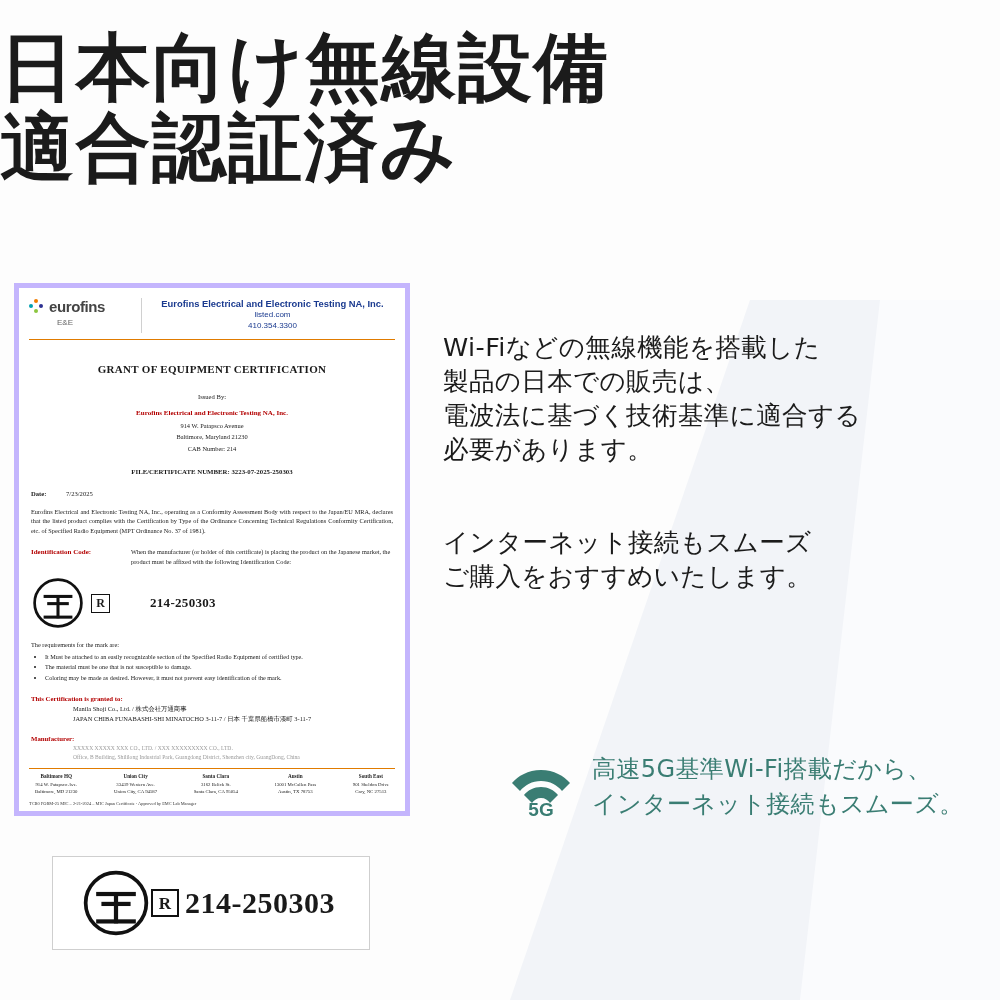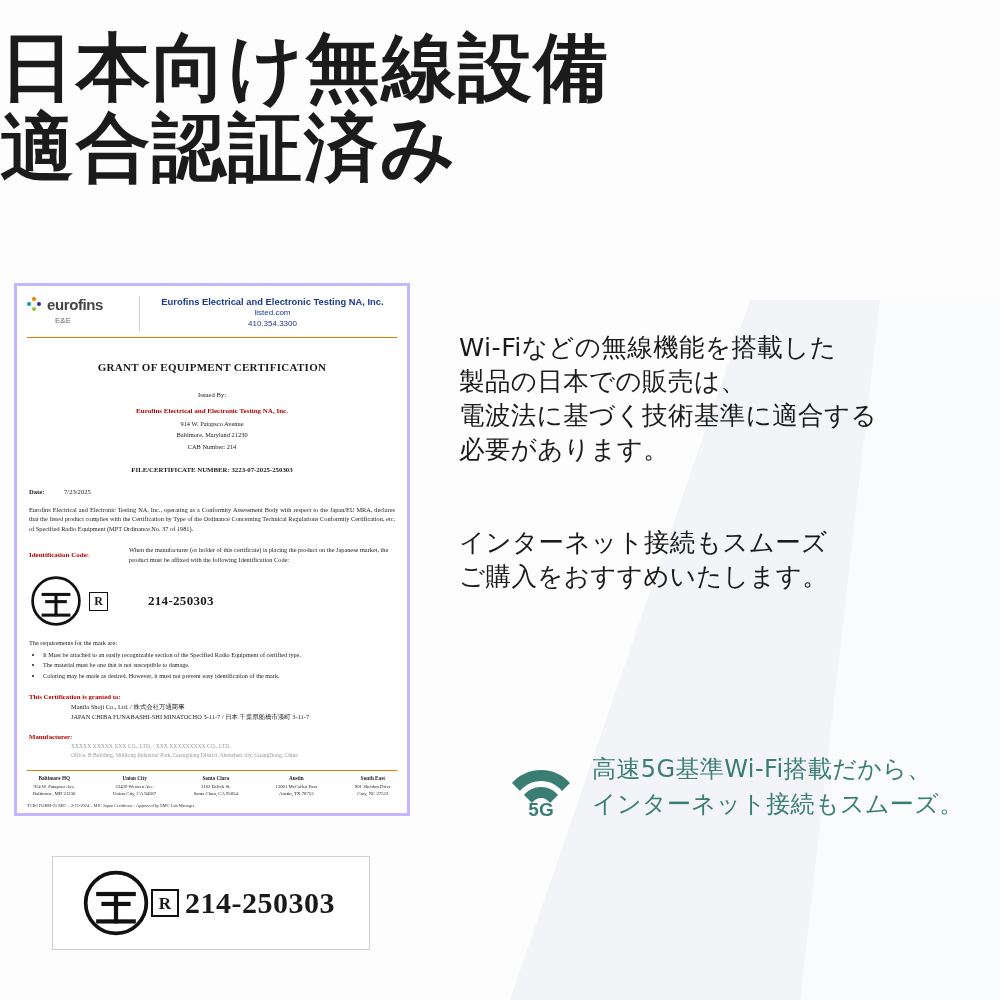--- a/index.html
+++ b/index.html
@@ -60,7 +60,7 @@
     width: 396px;
     height: 533px;
     background: #ffffff;
-    border: 3px solid #c4b5fd;
+    border: 5px solid #c4b5fd;
     box-sizing: border-box;
     font-family: "Liberation Serif", serif;
     color: #1a1a1a;

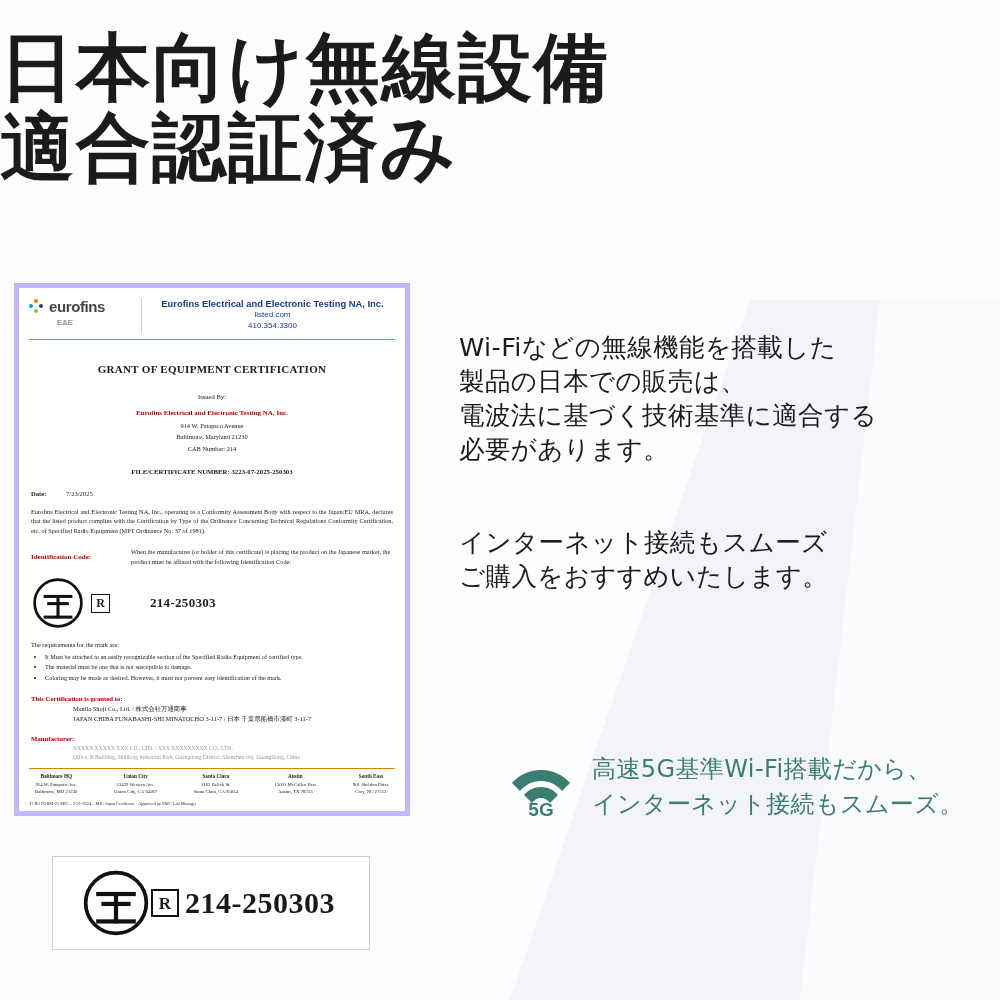--- a/index.html
+++ b/index.html
@@ -297,7 +297,7 @@
     width: 540px;
   }
   .copy p {
-    margin: 0 0 14px 16px;
+    margin: 0 0 14px 0;
     font-family: "DejaVu Sans", sans-serif;
     font-size: 25.5px;
     line-height: 1.34;

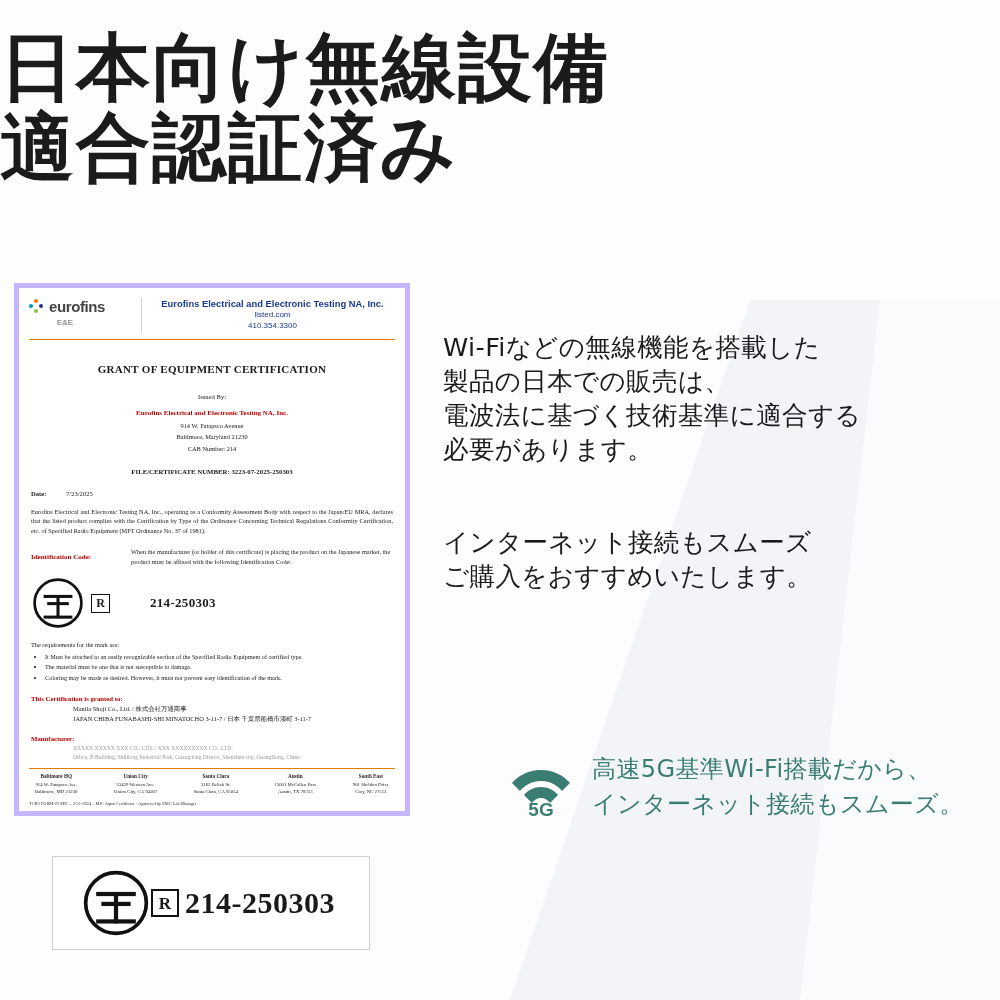--- a/index.html
+++ b/index.html
@@ -185,7 +185,6 @@
     display: flex;
     margin-top: 12px;
     gap: 8px;
-    align-items: center;
   }
   .ident-label {
     flex: 0 0 92px;

